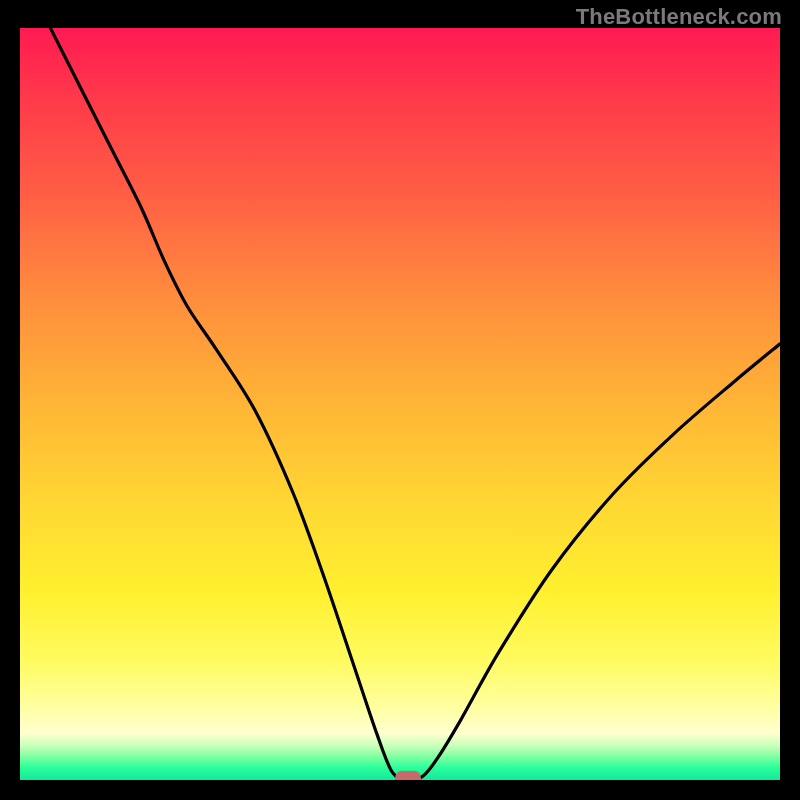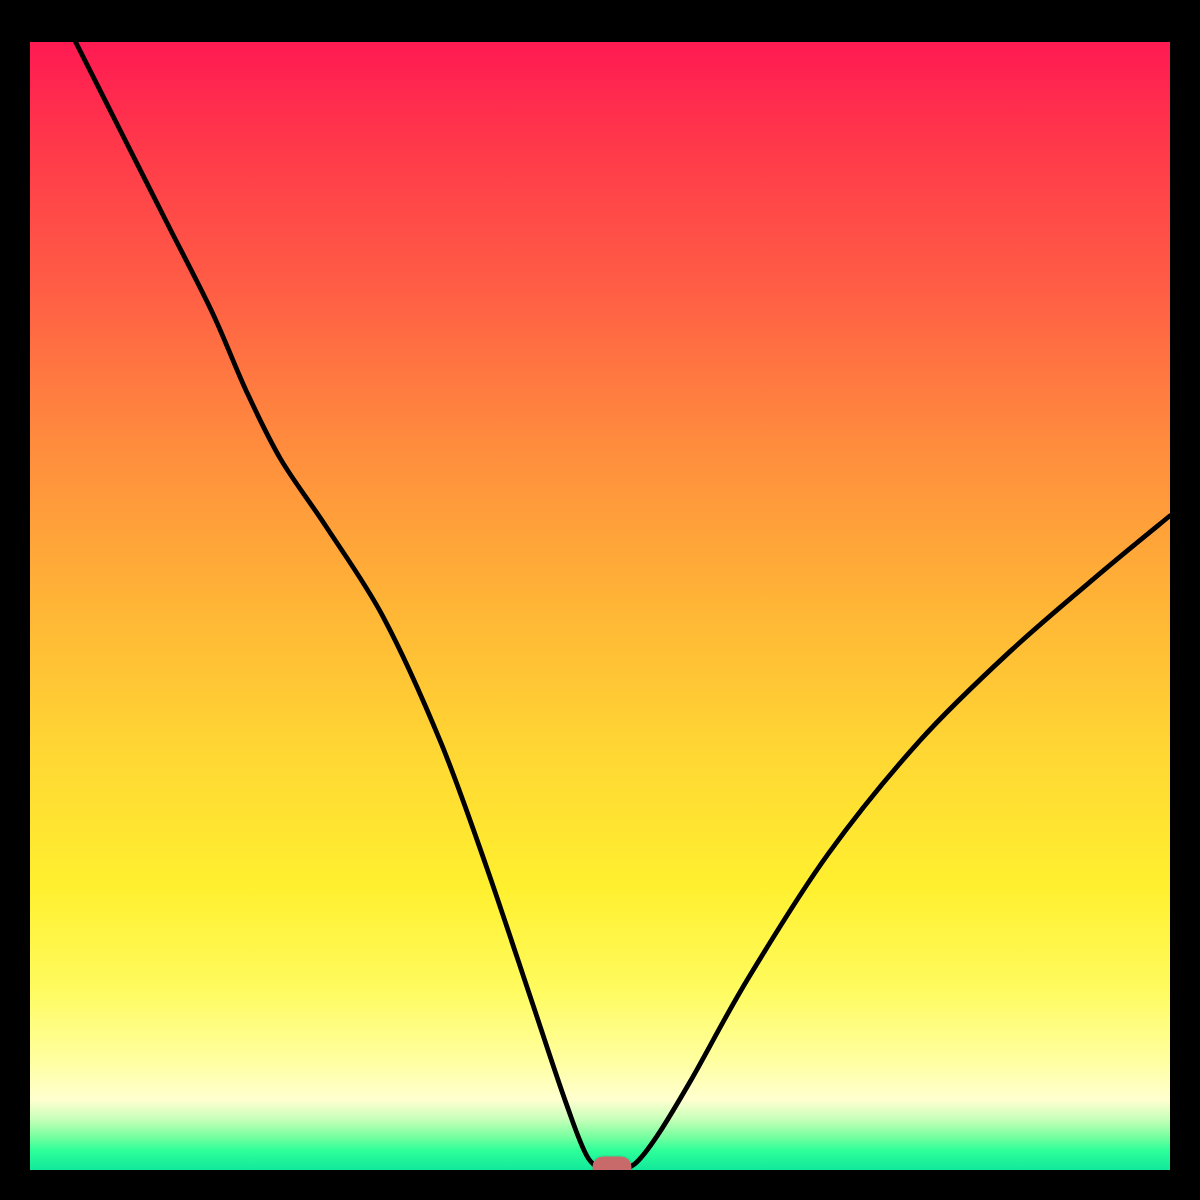--- a/index.html
+++ b/index.html
@@ -73,6 +73,7 @@
 <body>
 
 <div class="frame">
+  <div class="watermark">TheBottleneck.com</div>
 
   <div class="plot-area">
     <div class="gradient"></div>

